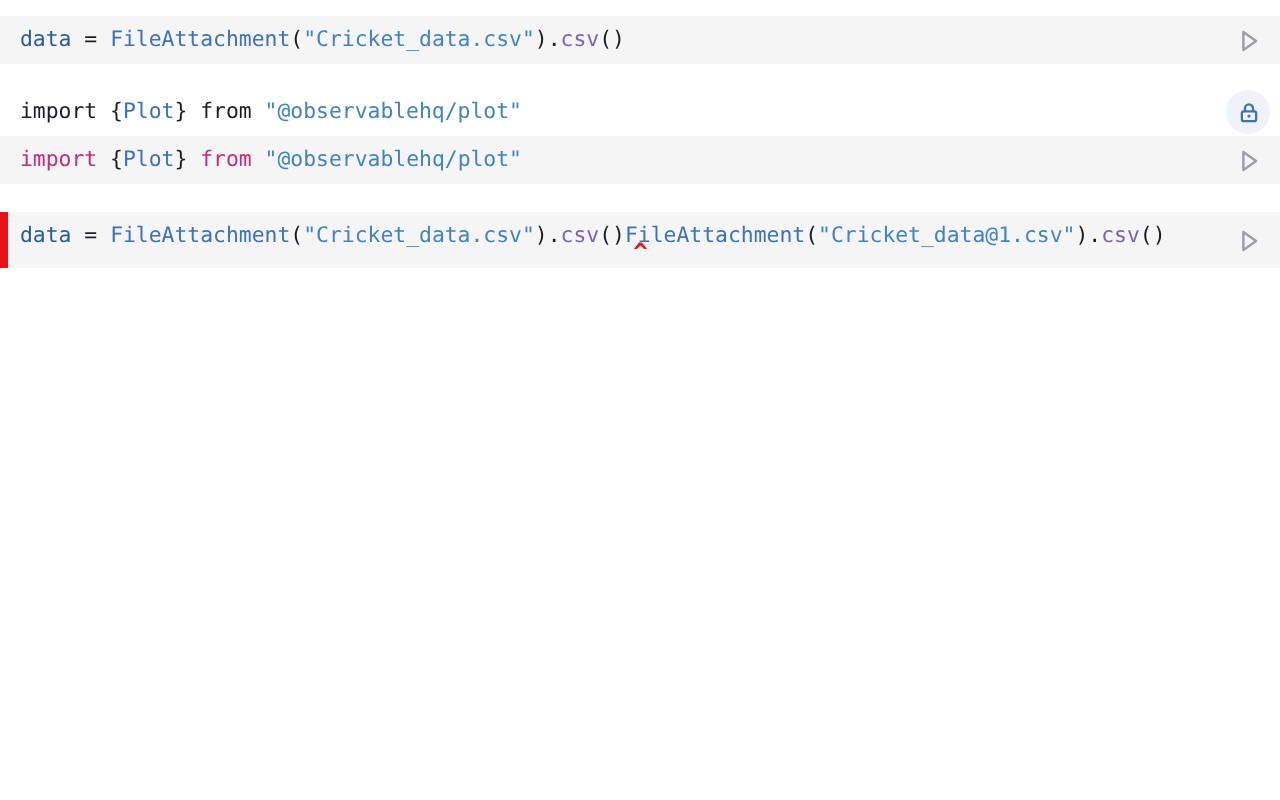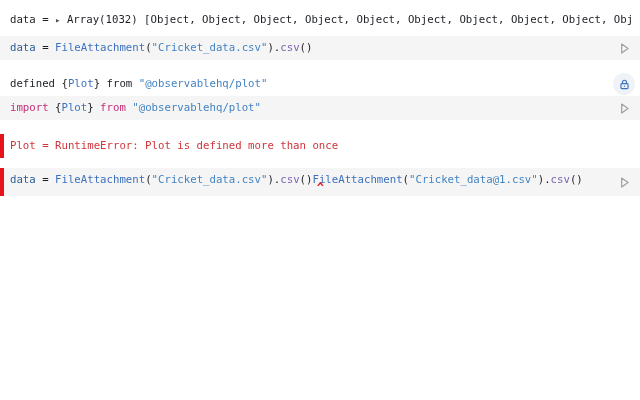--- a/index.html
+++ b/index.html
@@ -41,7 +41,6 @@
 
 <div class="notebook">
     <div class="cell">
-      <div class="row output"><span class="plain">data = </span><span class="arrow">▸</span><span class="plain"> Array(1032) [Object, Object, Object, Object, Object, Object, Object, Object, Object, Obj</span></div>
       <div class="row code"><span class="def">data</span><span class="plain"> = </span><span class="fn">FileAttachment</span><span class="plain">(</span><span class="str">"Cricket_data.csv"</span><span class="plain">).</span><span class="prop">csv</span><span class="plain">()</span><button class="icon-slot"><svg viewBox="0 0 16 16" width="15" height="15">
             <path d="M5 3.2 L11.8 8 L5 12.8 Z" fill="none" stroke="#9aa0a6" stroke-width="1.3" stroke-linejoin="round"></path>
           </svg></button></div>

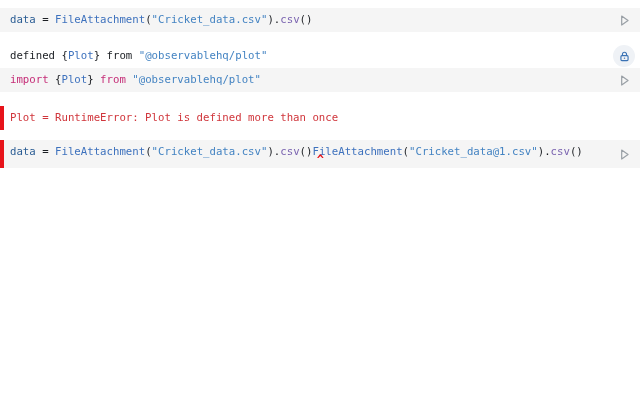--- a/index.html
+++ b/index.html
@@ -46,7 +46,7 @@
           </svg></button></div>
     </div>
     <div class="cell">
-      <div class="row output"><span class="plain">defined {</span><span class="fn">Plot</span><span class="plain">} from </span><span class="str">"@observablehq/plot"</span><button class="icon-slot lockbg"><svg viewBox="0 0 16 16" width="13" height="13">
+      <div class="row output"><span class="plain">import {</span><span class="fn">Plot</span><span class="plain">} from </span><span class="str">"@observablehq/plot"</span><button class="icon-slot lockbg"><svg viewBox="0 0 16 16" width="13" height="13">
             <rect x="3.6" y="7" width="8.8" height="6" rx="1.2" fill="none" stroke="#3a72b4" stroke-width="1.4"></rect>
             <path d="M5.5 7 V5.2 a2.5 2.5 0 0 1 5 0 V7" fill="none" stroke="#3a72b4" stroke-width="1.4"></path>
             <circle cx="8" cy="10" r="0.9" fill="#3a72b4"></circle>

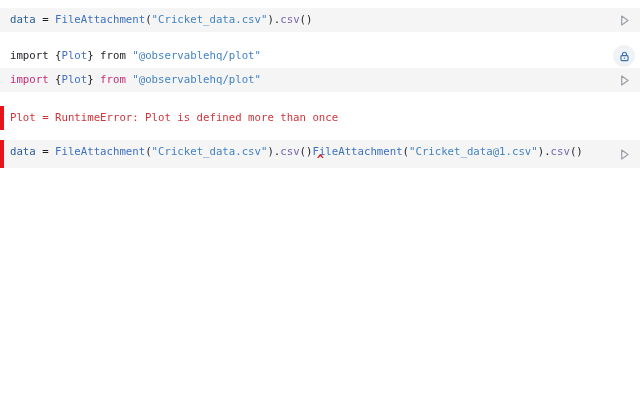--- a/index.html
+++ b/index.html
@@ -56,7 +56,6 @@
           </svg></button></div>
     </div>
     <div class="cell error">
-      <div class="row output"><span class="err">Plot = RuntimeError: Plot is defined more than once</span></div>
     </div>
     <div class="cell error">
       <div class="row code tall"><span class="def">data</span><span class="plain"> = </span><span class="fn">FileAttachment</span><span class="plain">(</span><span class="str">"Cricket_data.csv"</span><span class="plain">).</span><span class="prop">csv</span><span class="plain">()</span><span class="fn">FileAttachment</span><span class="plain">(</span><span class="str">"Cricket_data@1.csv"</span><span class="plain">).</span><span class="prop">csv</span><span class="plain">()</span><span class="caret" style="left: 312.68px;">^</span><button class="icon-slot"><svg viewBox="0 0 16 16" width="15" height="15">

